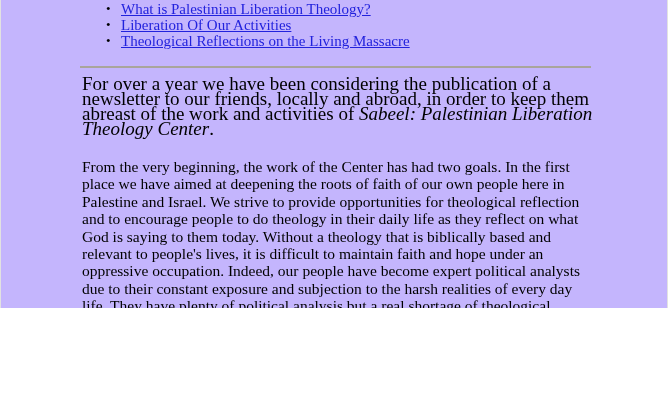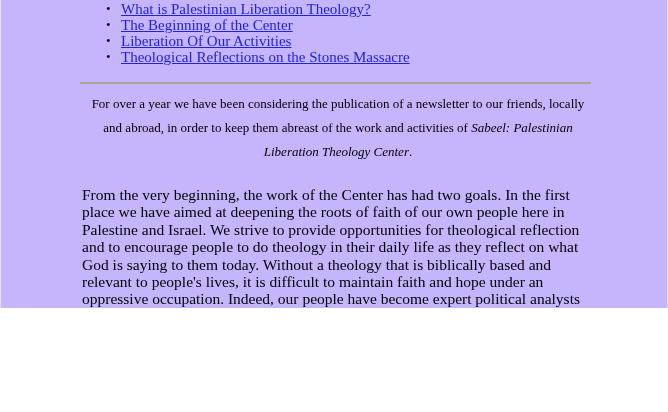--- a/index.html
+++ b/index.html
@@ -122,9 +122,6 @@
         <a class="nav-link" href="#">What is Palestinian Liberation Theology?</a>
       </li>
       <li class="link-list-item">
-        <a class="nav-link" href="#">The Beginning of the Center</a>
-      </li>
-      <li class="link-list-item">
         <a class="nav-link" href="#">Liberation Of Our Activities</a>
       </li>
       <li class="link-list-item">

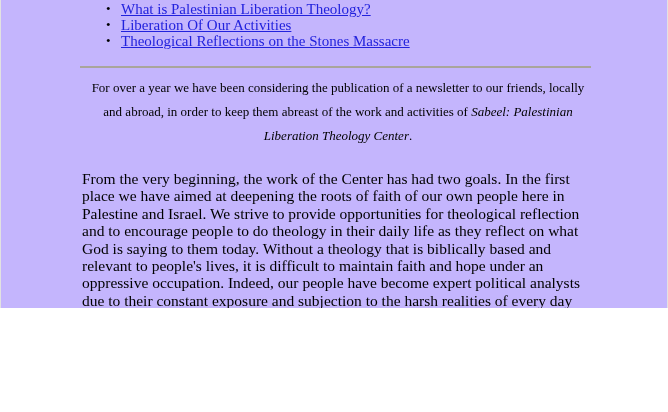--- a/index.html
+++ b/index.html
@@ -125,7 +125,7 @@
         <a class="nav-link" href="#">Liberation Of Our Activities</a>
       </li>
       <li class="link-list-item">
-        <a class="nav-link" href="#">Theological Reflections on the Stones Massacre</a>
+        <a class="nav-link" href="#">Theological Reflections on the Living Massacre</a>
       </li>
     </ul>
 

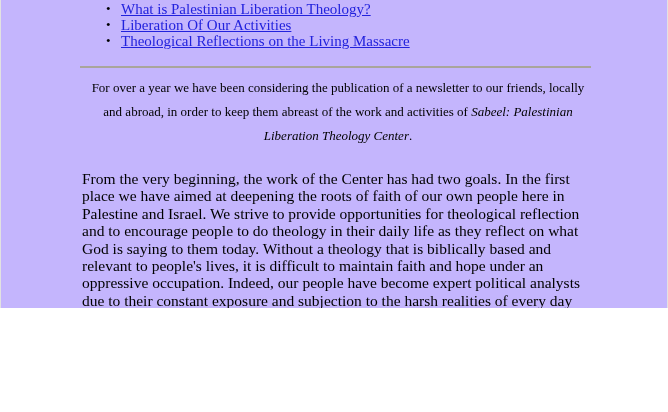--- a/index.html
+++ b/index.html
@@ -86,9 +86,9 @@
     margin: 0;
     padding-left: 81px;
     padding-right: 75px;
-    font-size: 13px;
-    line-height: 24px;
-    text-align: center;
+    font-size: 19px;
+    line-height: 15px;
+    text-align: left;
   }
   .intro-para em {
     font-style: italic;

